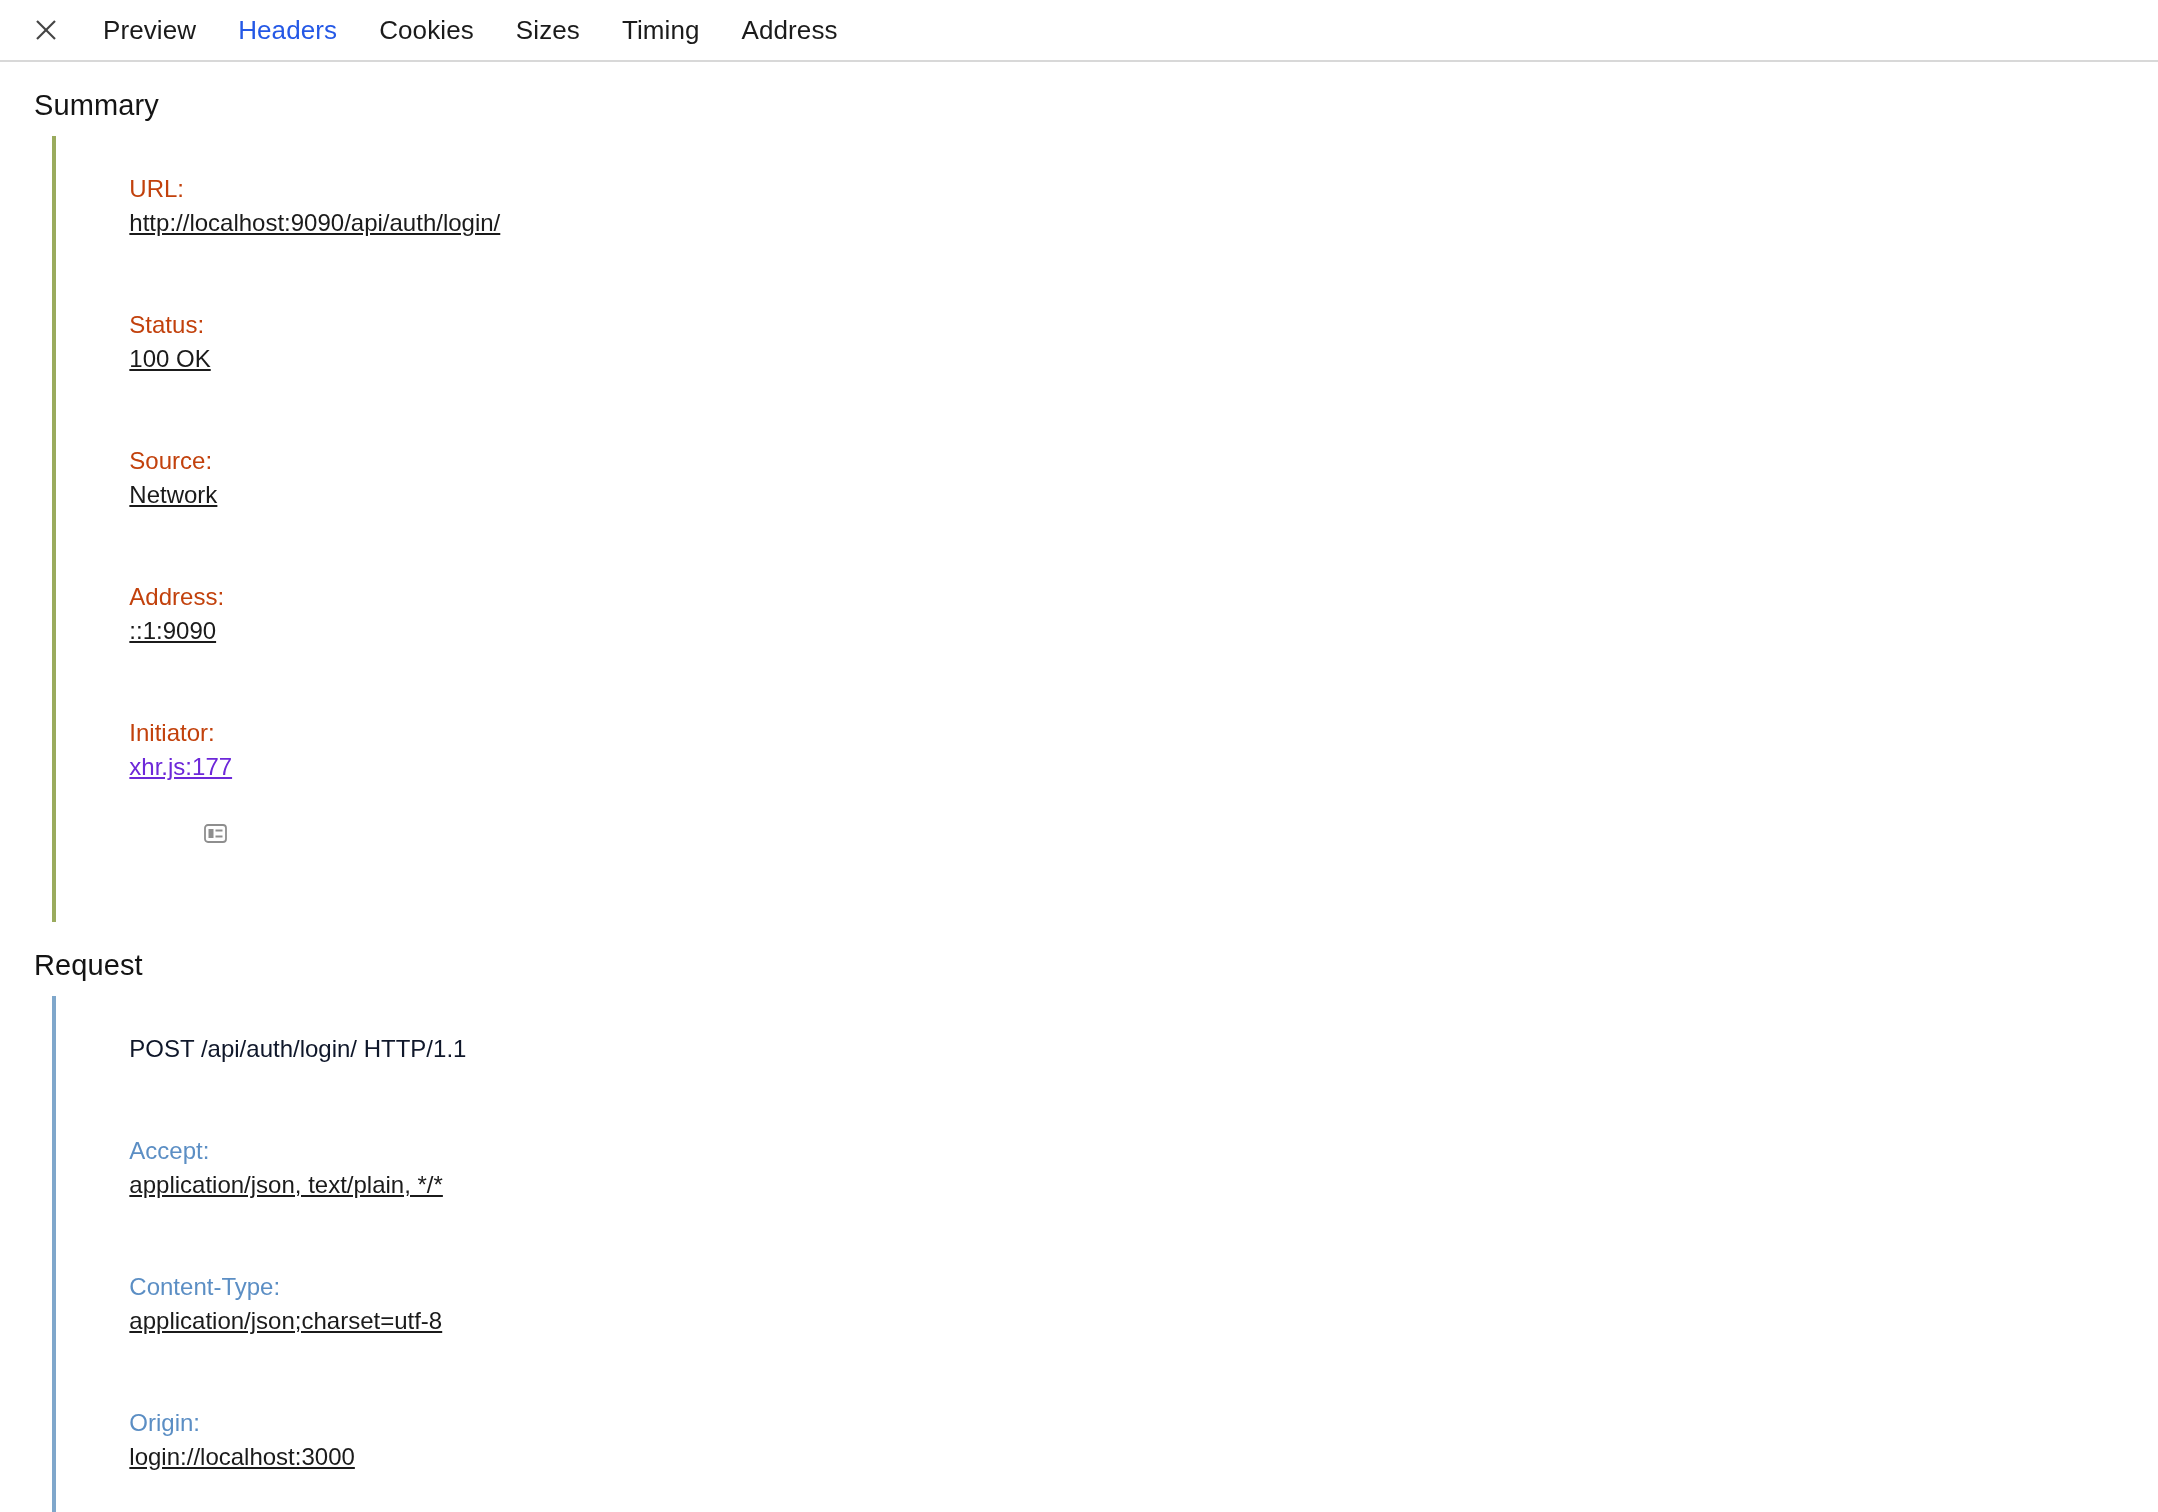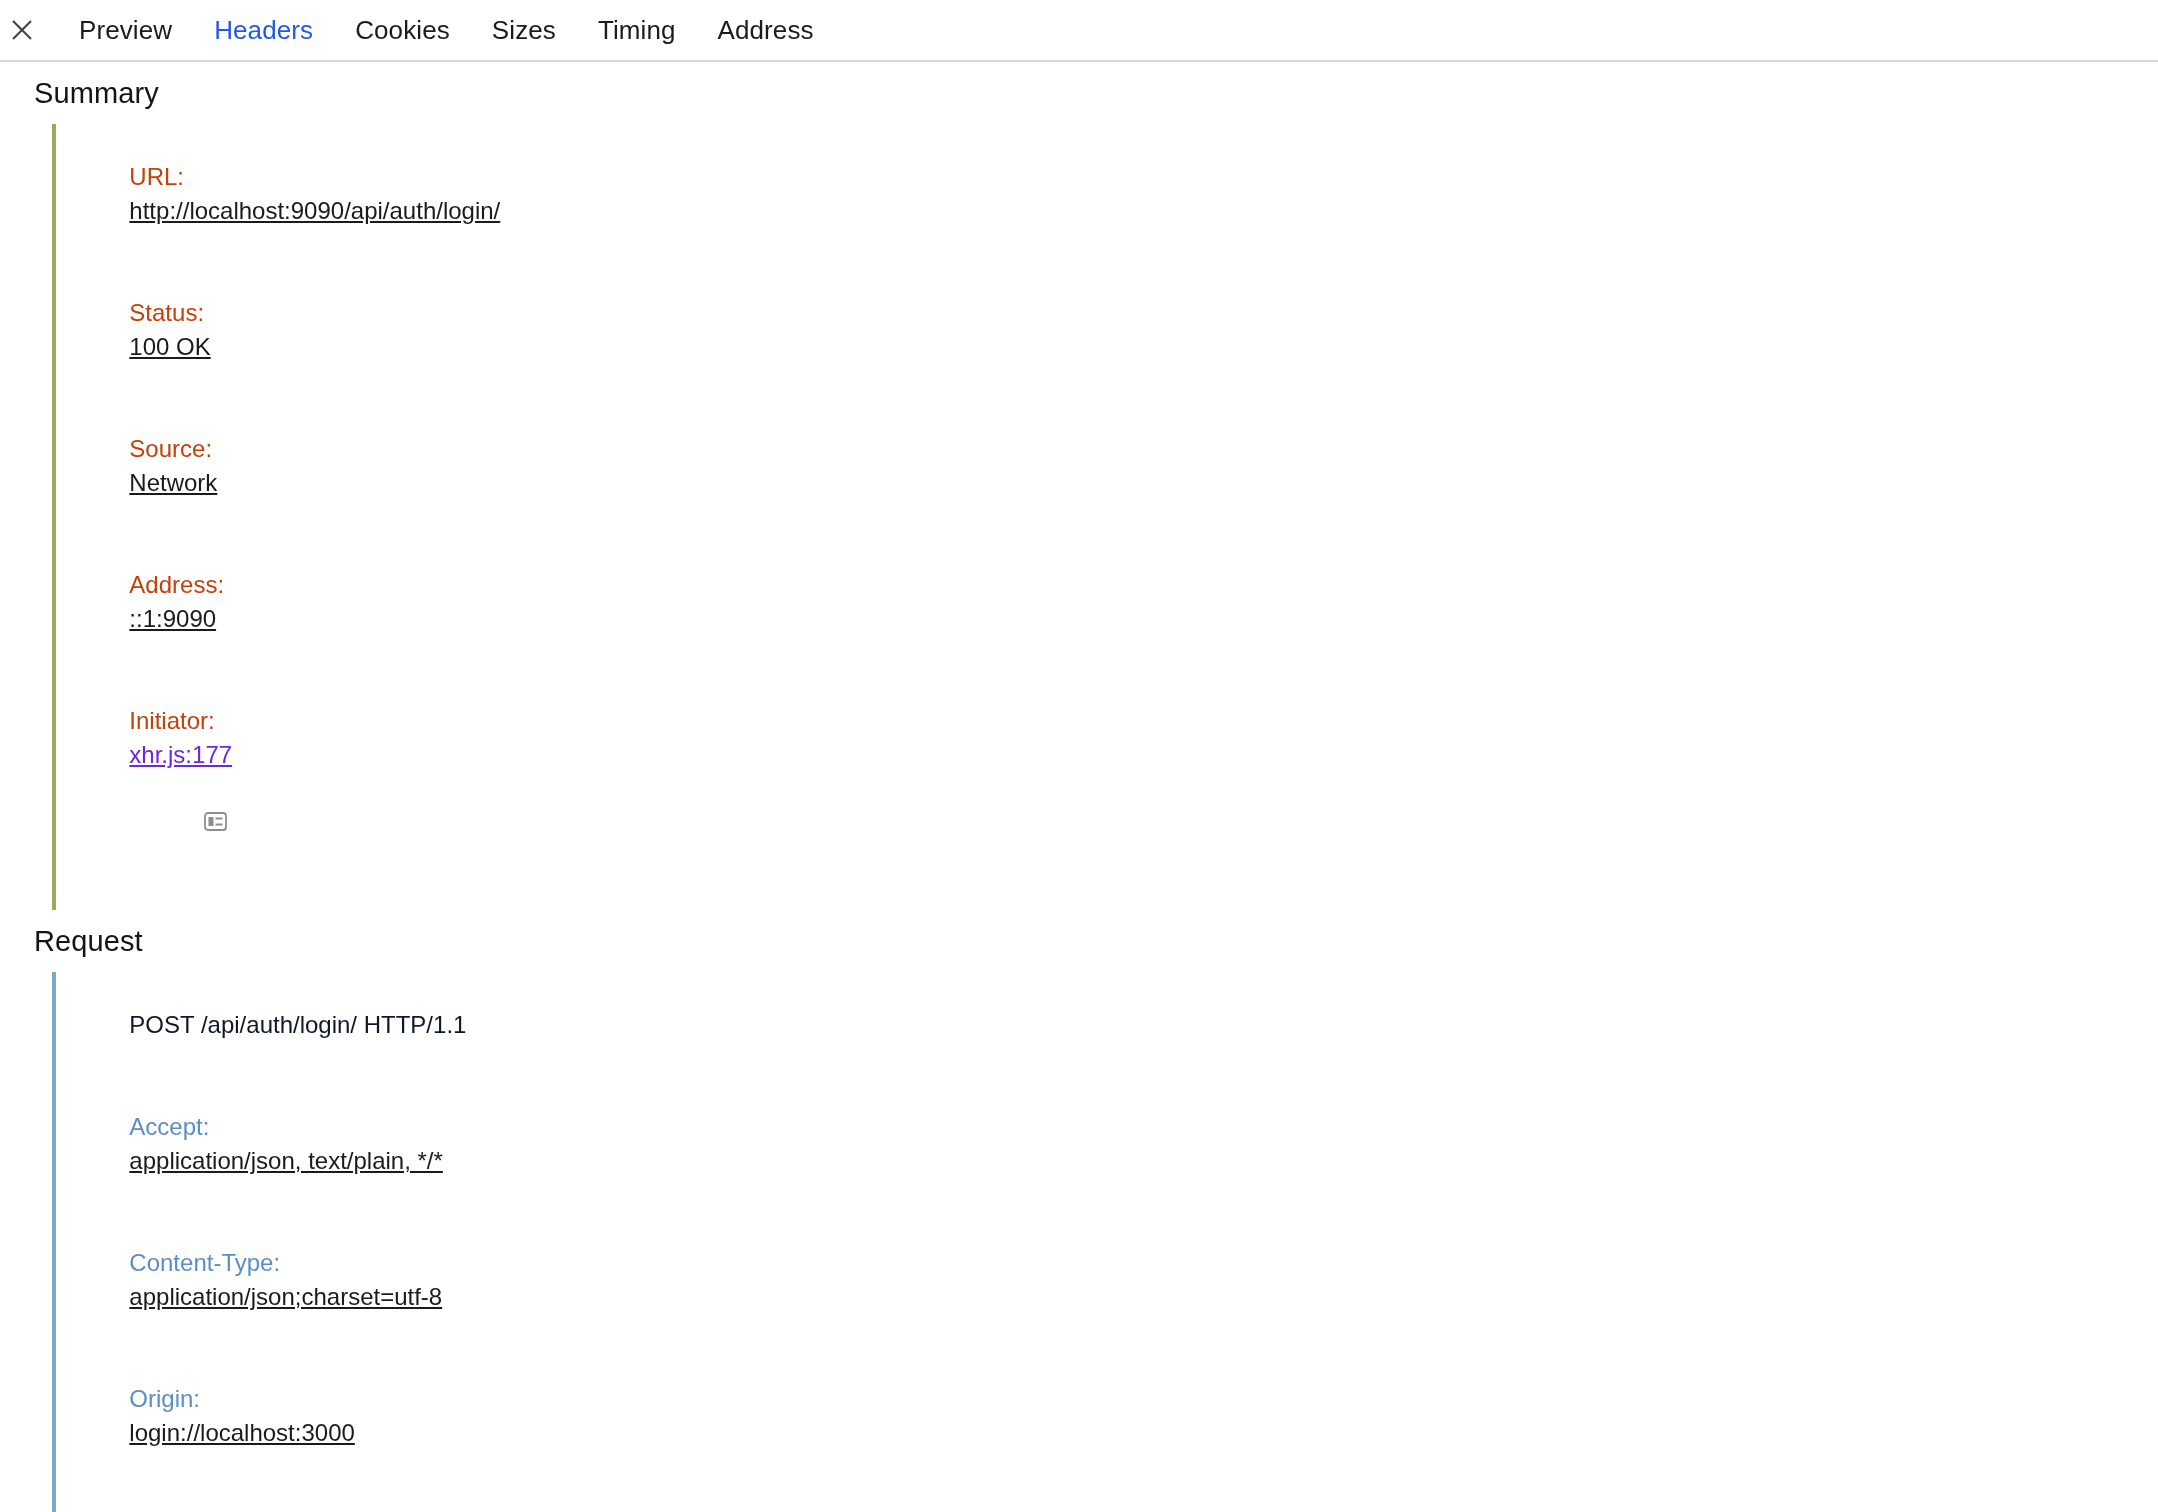--- a/index.html
+++ b/index.html
@@ -23,7 +23,7 @@
     align-items: center;
     height: 62px;
     border-bottom: 2px solid #d8d8d8;
-    padding-left: 0;
+    padding-left: 24px;
     box-sizing: border-box;
     background: #ffffff;
   }

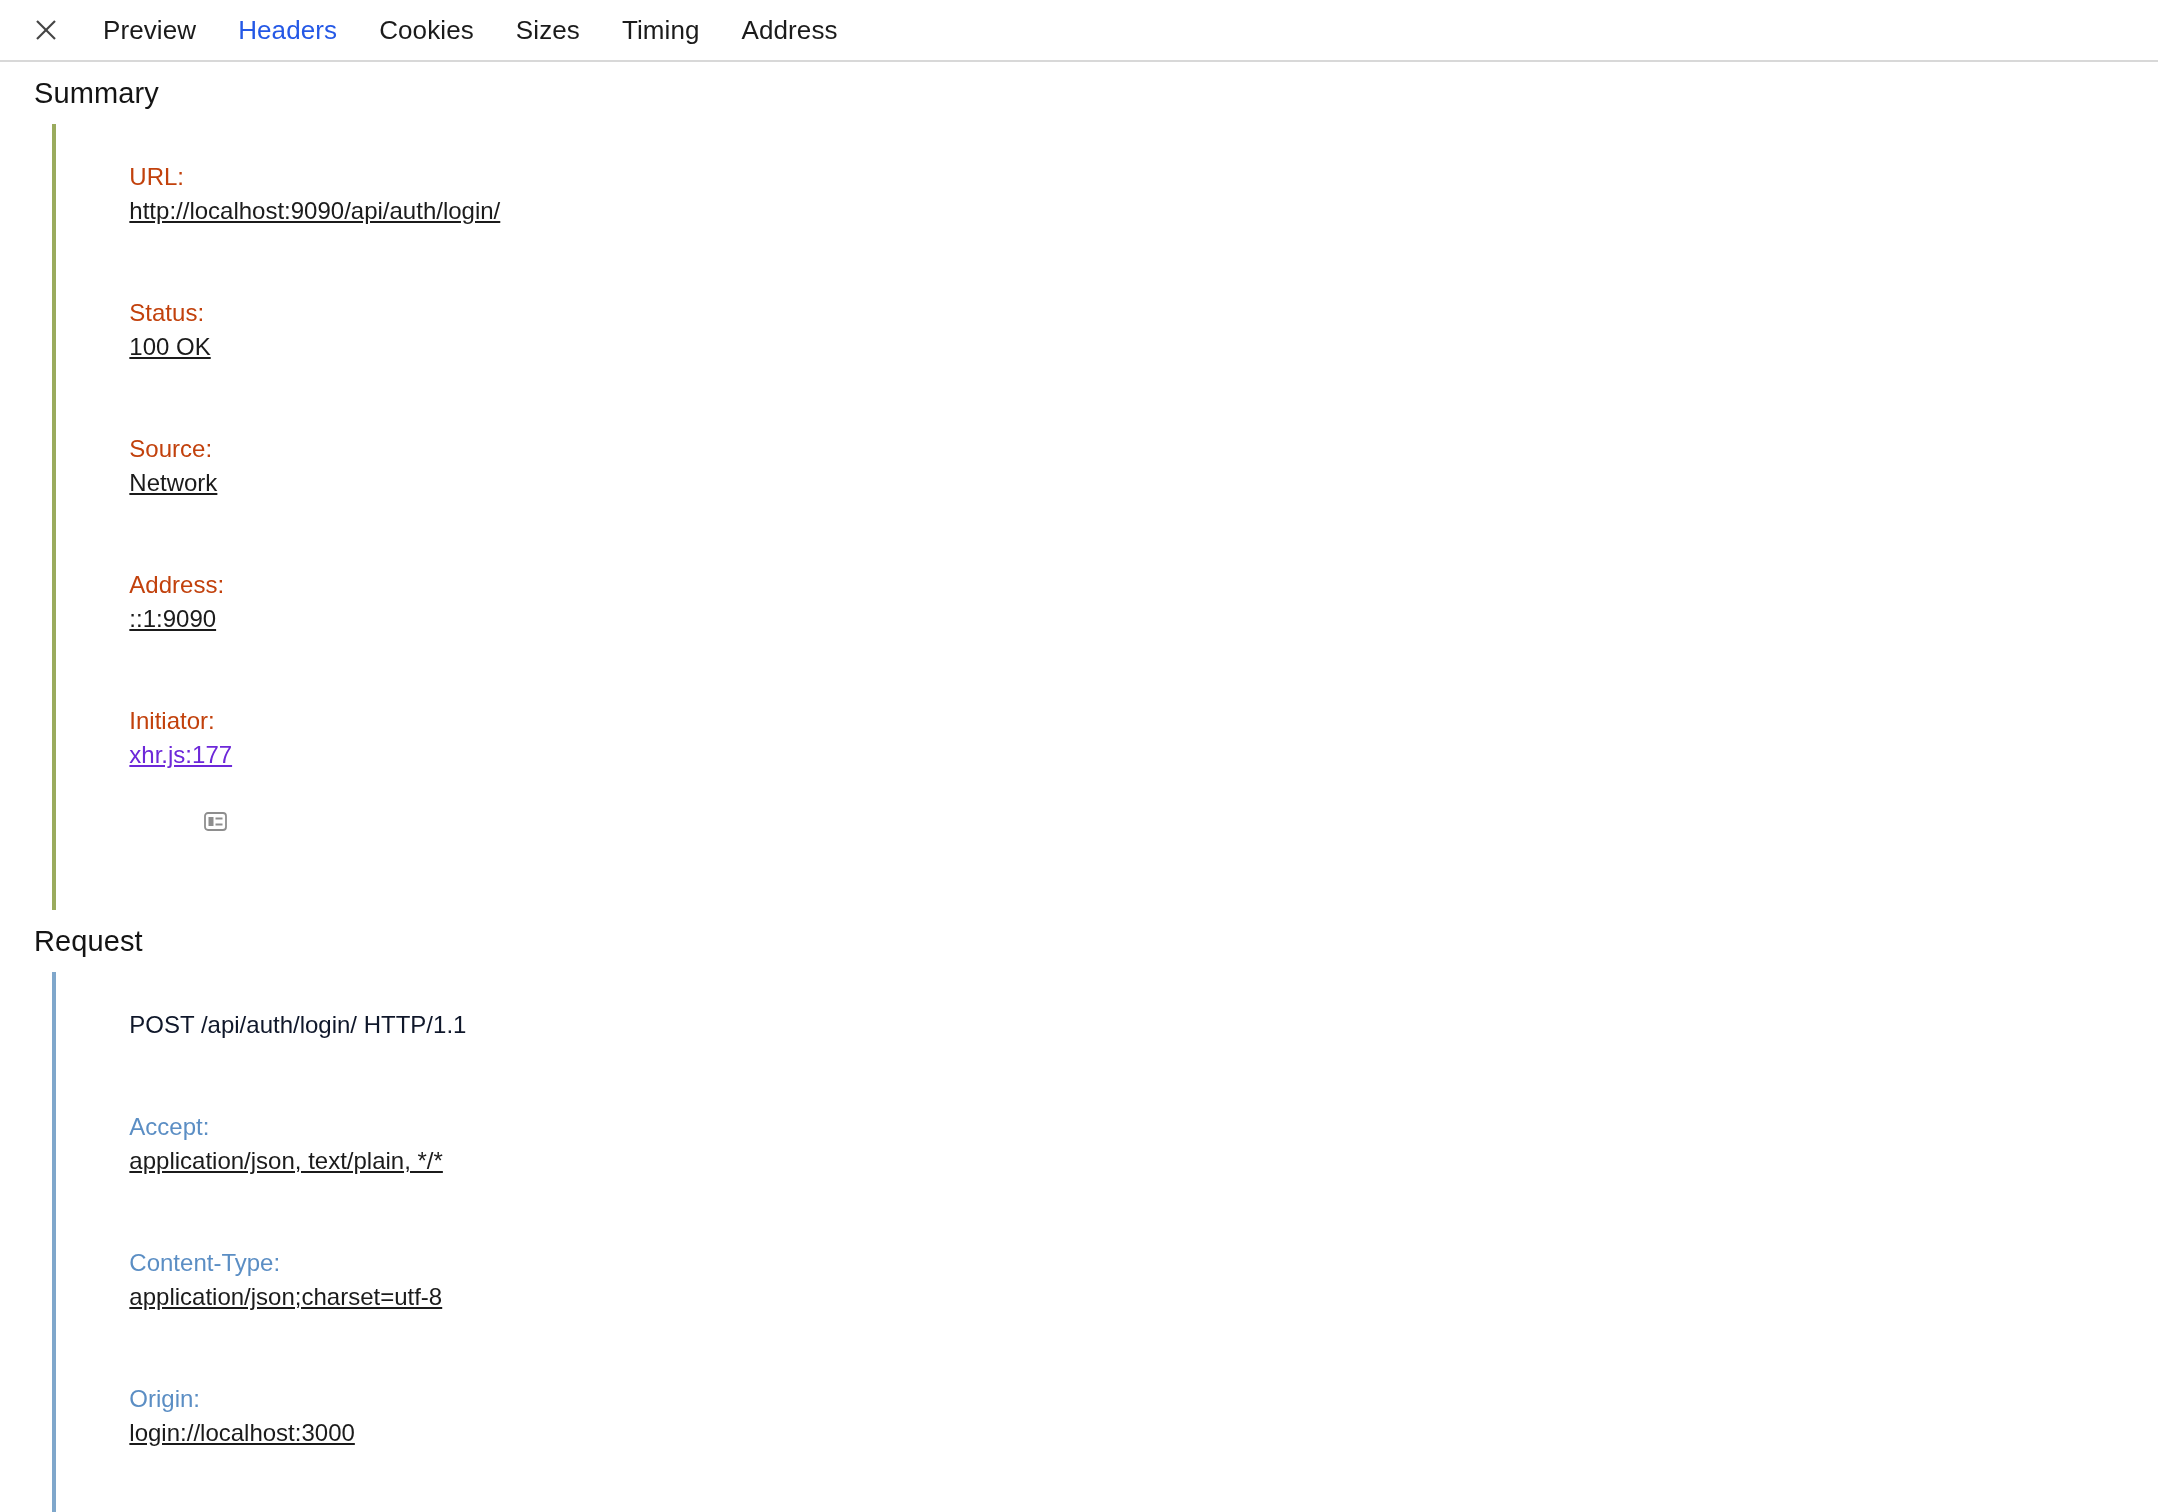--- a/index.html
+++ b/index.html
@@ -64,7 +64,7 @@
     font-weight: 400;
     color: #141414;
     margin: 0;
-    padding-top: 15px;
+    padding-top: 27px;
     padding-bottom: 14px;
     letter-spacing: 0.1px;
   }

